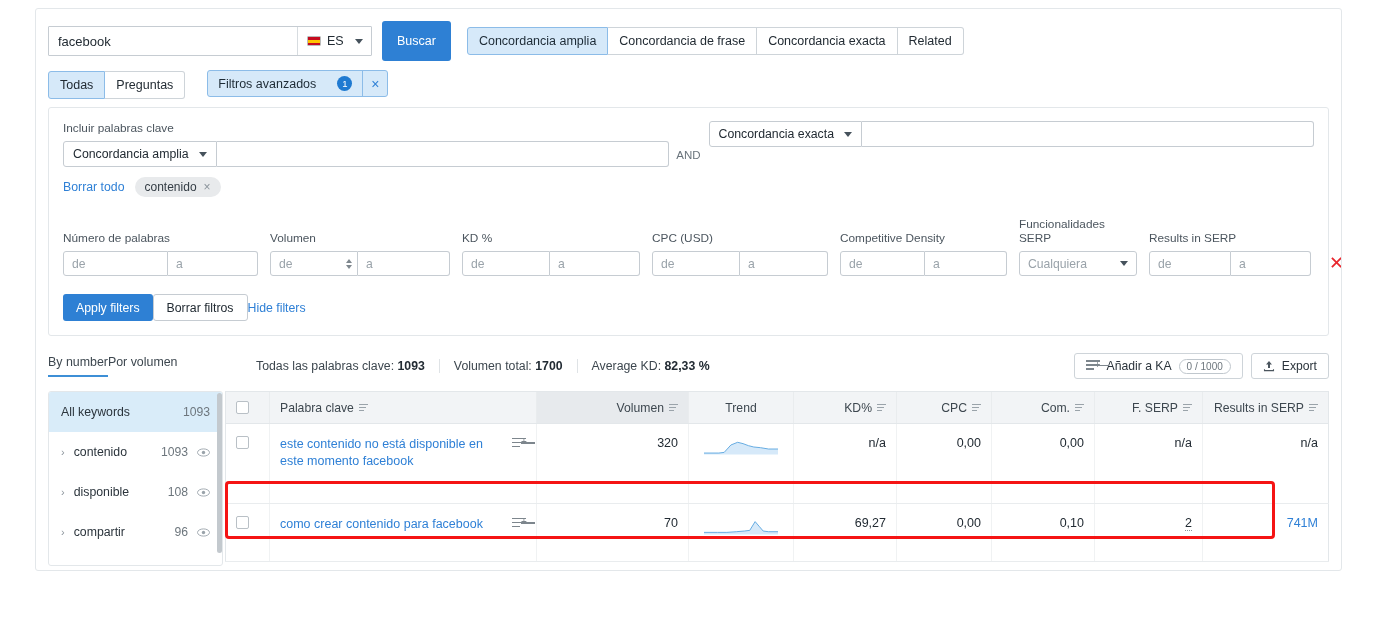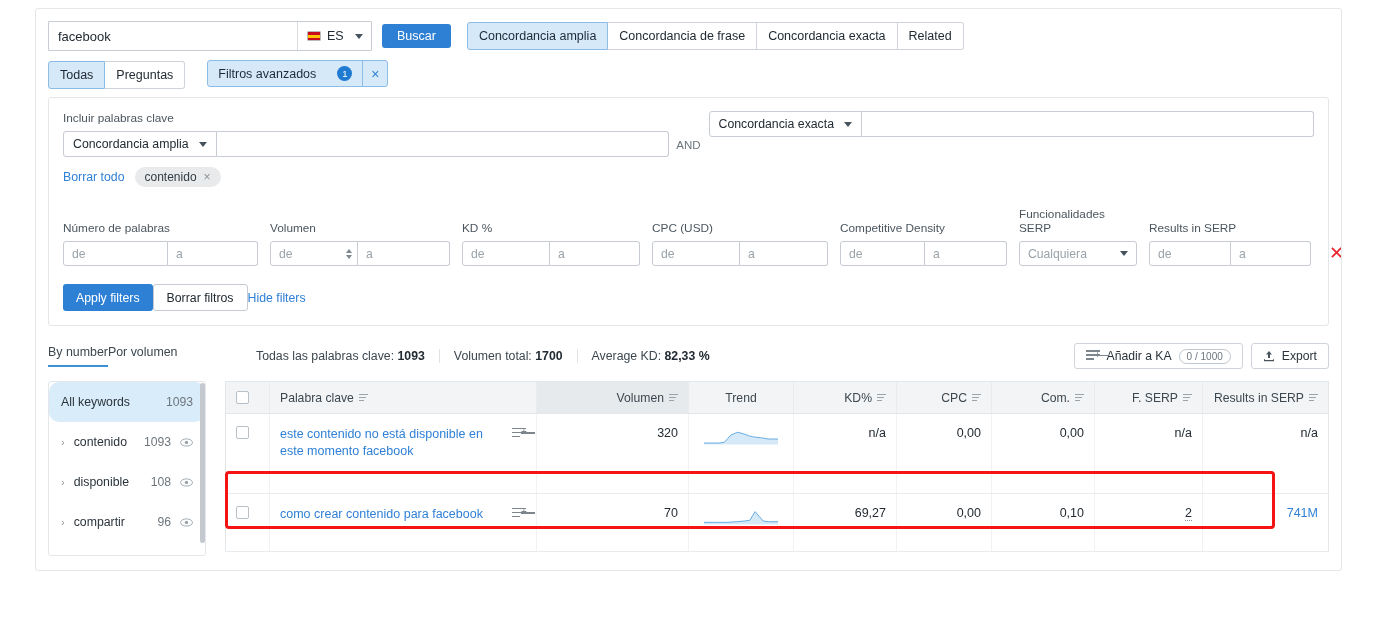--- a/index.html
+++ b/index.html
@@ -38,7 +38,7 @@
   .chev{width:0;height:0;border-left:4.5px solid transparent;border-right:4.5px solid transparent;
         border-top:5.5px solid #46525c;margin-left:auto;}
   .btn-buscar{
-    margin-left:10px;height:24px;padding:0 15px;border:0;border-radius:3px;
+    margin-left:10px;height:40px;padding:0 15px;border:0;border-radius:3px;
     background:#2e80d4;color:#fff;font-size:12.5px;font-family:inherit;cursor:pointer;
   }
   .matchtabs{display:flex;margin-left:16px;height:28px;}

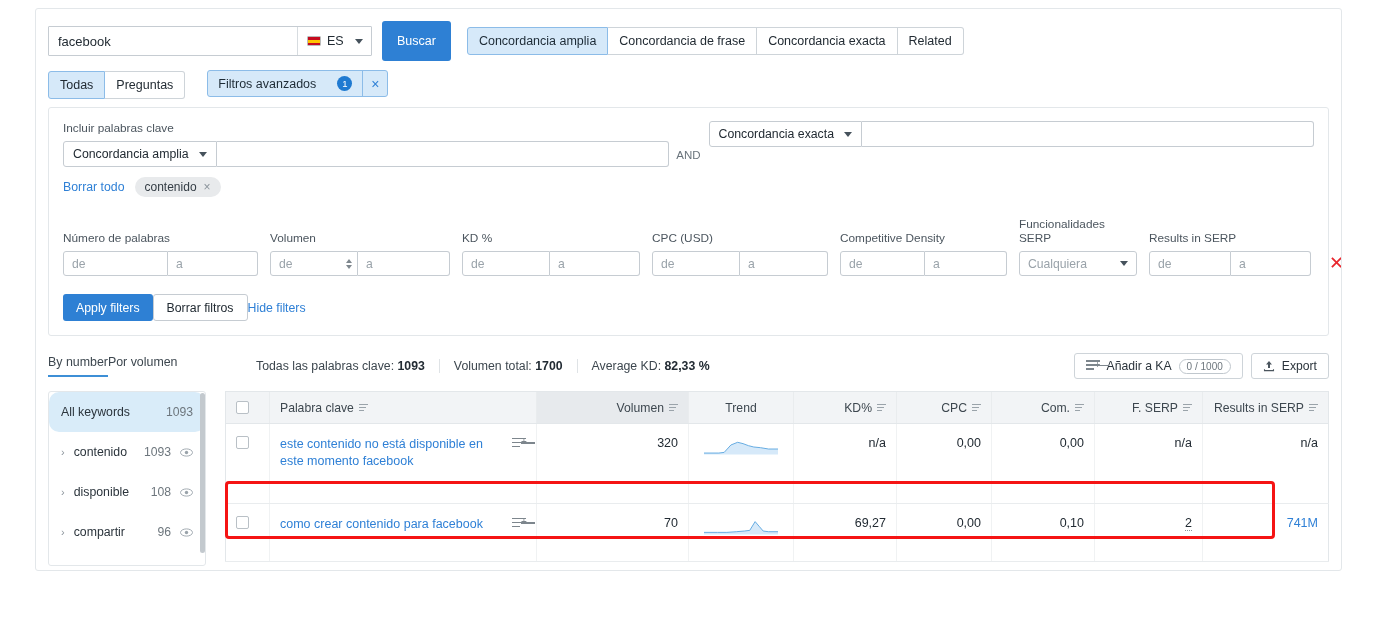--- a/index.html
+++ b/index.html
@@ -163,7 +163,7 @@
   .sidelist{border:1px solid #e3e7ea;border-radius:3px;overflow:hidden;height:175px;box-sizing:border-box;}
   .sideitem{
     display:flex;align-items:center;height:40px;padding:0 12px;font-size:12.3px;
-    color:#2b343c;cursor:pointer;box-sizing:border-box;border-radius:10px;
+    color:#2b343c;cursor:pointer;box-sizing:border-box;
   }
   .sideitem.head{background:#d9ecf9;}
   .sideitem .caret{color:#8c959c;font-size:11px;margin-right:9px;}

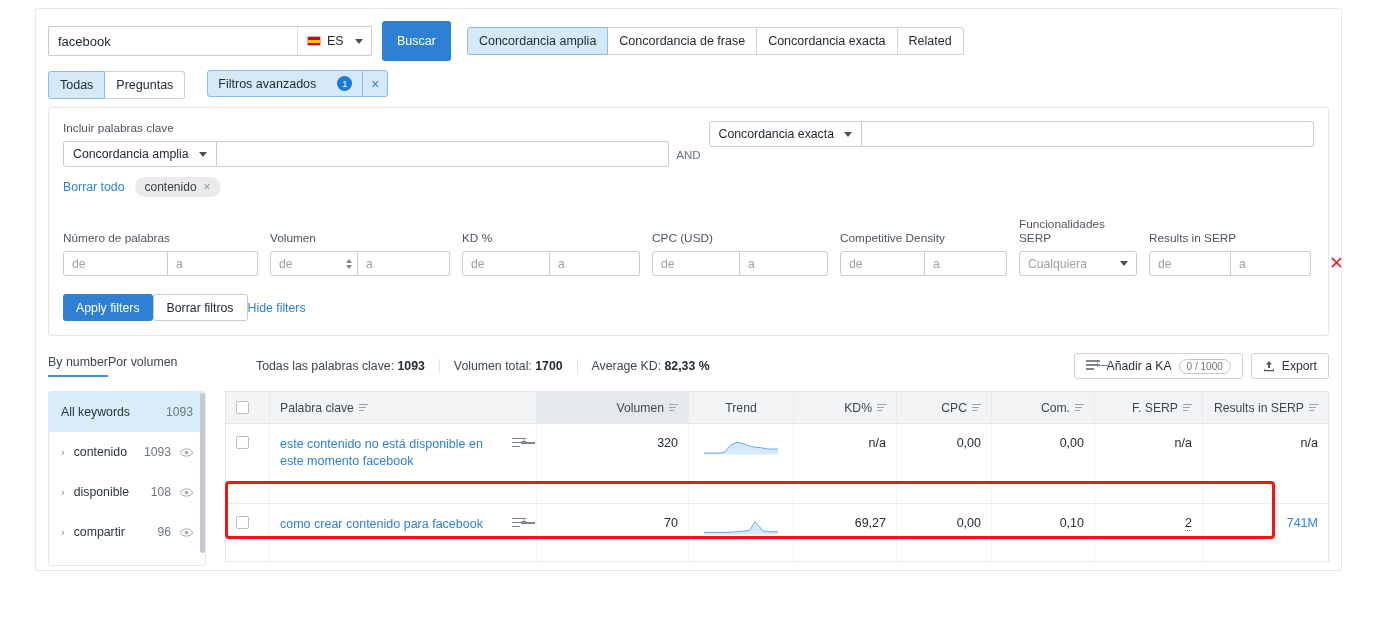--- a/index.html
+++ b/index.html
@@ -175,7 +175,7 @@
   .sbar{
     position:absolute;right:1px;top:2px;width:5px;height:160px;background:#c3c9ce;border-radius:3px;
   }
-  .tablewrap{flex:1;margin-left:19px;position:relative;}
+  .tablewrap{flex:1;margin-left:2px;position:relative;}
   table{width:100%;border-collapse:collapse;table-layout:fixed;}
   thead th{
     background:#f2f4f6;border-top:1px solid #e3e7ea;border-bottom:1px solid #e3e7ea;

